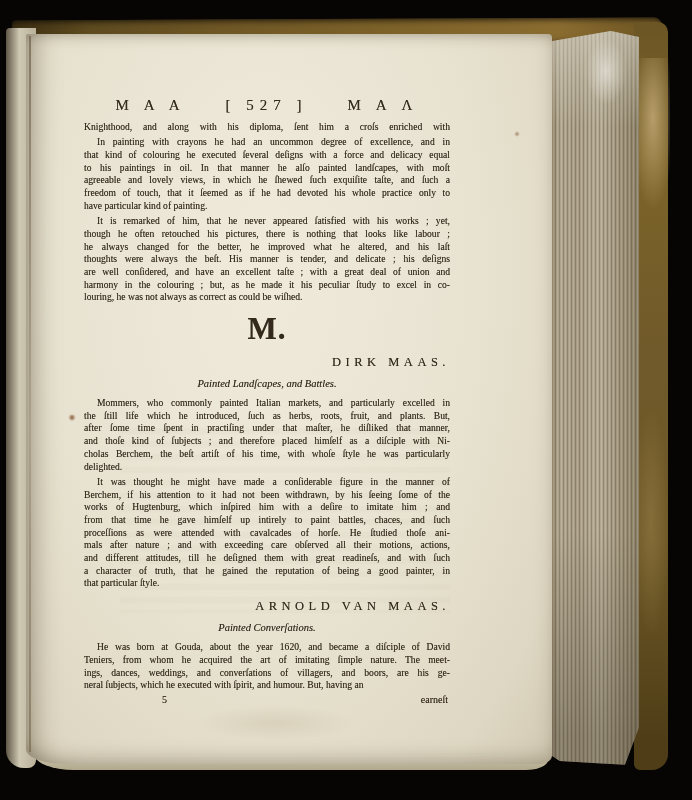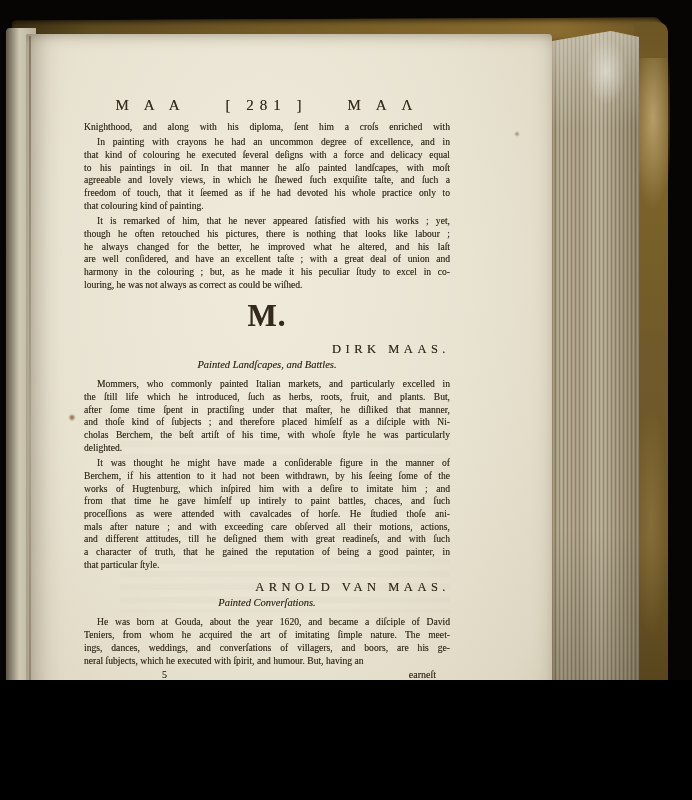--- a/index.html
+++ b/index.html
@@ -3,7 +3,7 @@
 <meta charset="utf-8">
 <style>
   html,body{margin:0;padding:0;background:#000;}
-  .stage{position:relative;width:692px;height:680px;background:#060504;overflow:hidden;
+  .stage{position:relative;width:692px;height:800px;background:#060504;overflow:hidden;
          font-family:"Liberation Serif","DejaVu Serif",serif;}
   
   .top-band{position:absolute;left:12px;top:19px;width:650px;height:25px;

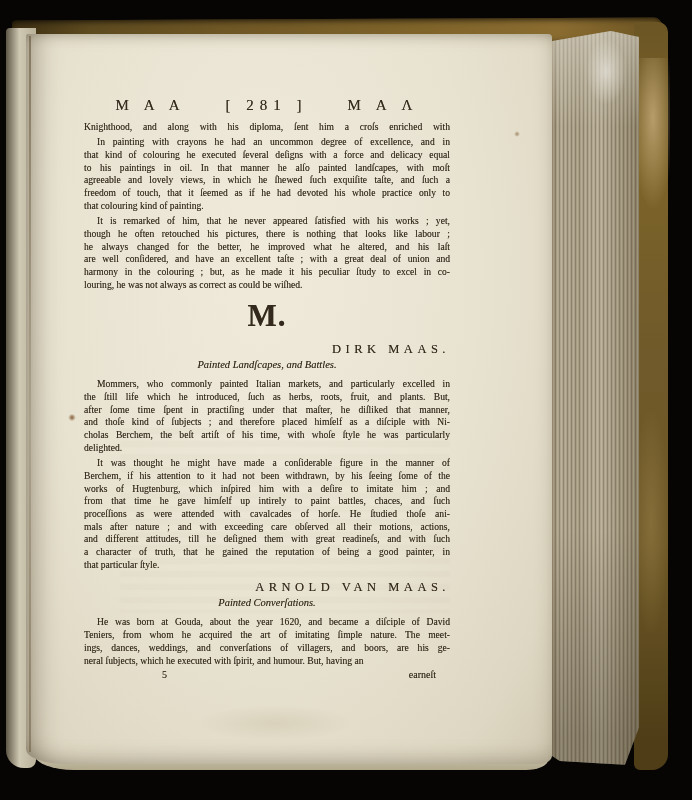--- a/index.html
+++ b/index.html
@@ -101,7 +101,7 @@
 
     <div class="pg-header">
       <span>M A A</span>
-      <span>[ 281 ]</span>
+      <span>[ 527 ]</span>
       <span>M A Λ</span>
     </div>
 

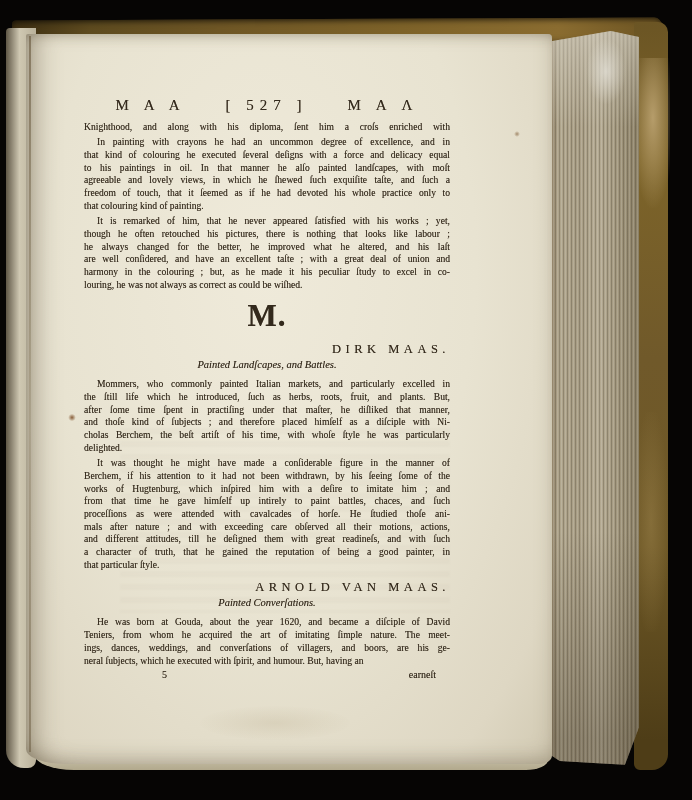--- a/index.html
+++ b/index.html
@@ -115,7 +115,7 @@
           <div class="line">to his paintings in oil.  In that manner he alſo painted landſcapes, with moſt</div>
           <div class="line">agreeable and lovely views, in which he ſhewed ſuch exquiſite taſte, and ſuch a</div>
           <div class="line">freedom of touch, that it ſeemed as if he had devoted his whole practice only to</div>
-          <div class="line last">that colouring kind of painting.</div>
+          <div class="line last">have particular kind of painting.</div>
         </div>
         <div class="para indent">
           <div class="line">It is remarked of him, that he never appeared ſatisfied with his works ; yet,</div>

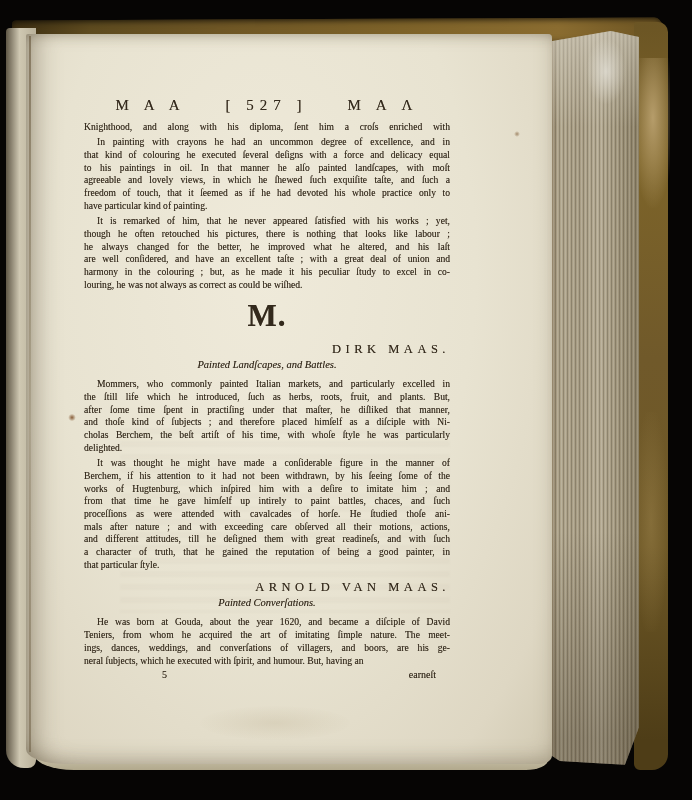--- a/index.html
+++ b/index.html
@@ -121,6 +121,7 @@
           <div class="line">It is remarked of him, that he never appeared ſatisfied with his works ; yet,</div>
           <div class="line">though he often retouched his pictures, there is nothing that looks like labour ;</div>
           <div class="line">he always changed for the better, he improved what he altered, and his laſt</div>
+          <div class="line">thoughts were always the beſt.  His manner is tender, and delicate ; his deſigns</div>
           <div class="line">are well conſidered, and have an excellent taſte ; with a great deal of union and</div>
           <div class="line">harmony in the colouring ; but, as he made it his peculiar ſtudy to excel in co-</div>
           <div class="line last">louring, he was not always as correct as could be wiſhed.</div>

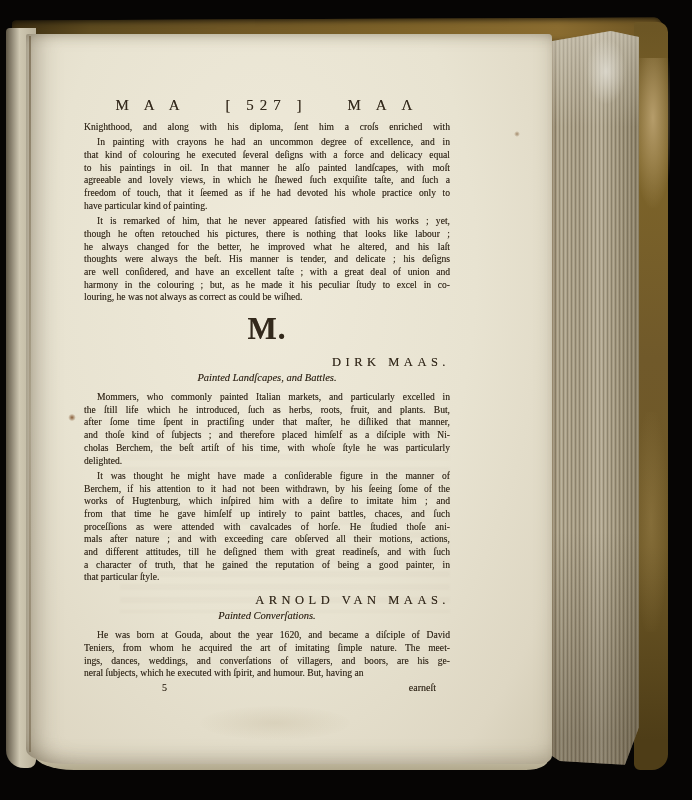--- a/index.html
+++ b/index.html
@@ -65,7 +65,7 @@
   .entry-heading{text-align:right;font-size:12.5px;line-height:16px;letter-spacing:4.5px;
     margin-top:8px;}
   .entry-subtitle{text-align:center;font-style:italic;font-size:10.5px;line-height:12px;
-    margin-top:2px;}
+    margin-top:8px;}
   .entry-paras{margin-top:3px;}
   .pg-footer{position:relative;height:13px;font-size:10px;line-height:13px;margin-top:1px;}
   .sig{position:absolute;left:78px;}

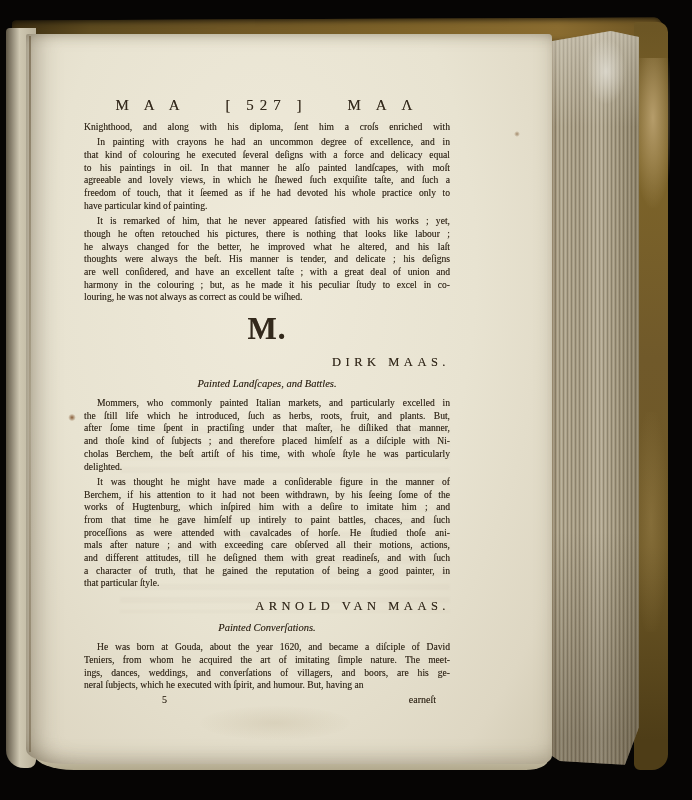--- a/index.html
+++ b/index.html
@@ -69,7 +69,7 @@
   .entry-paras{margin-top:3px;}
   .pg-footer{position:relative;height:13px;font-size:10px;line-height:13px;margin-top:1px;}
   .sig{position:absolute;left:78px;}
-  .catch{position:absolute;right:14px;}
+  .catch{position:absolute;right:2px;}
 </style>
 </head>
 <body>

